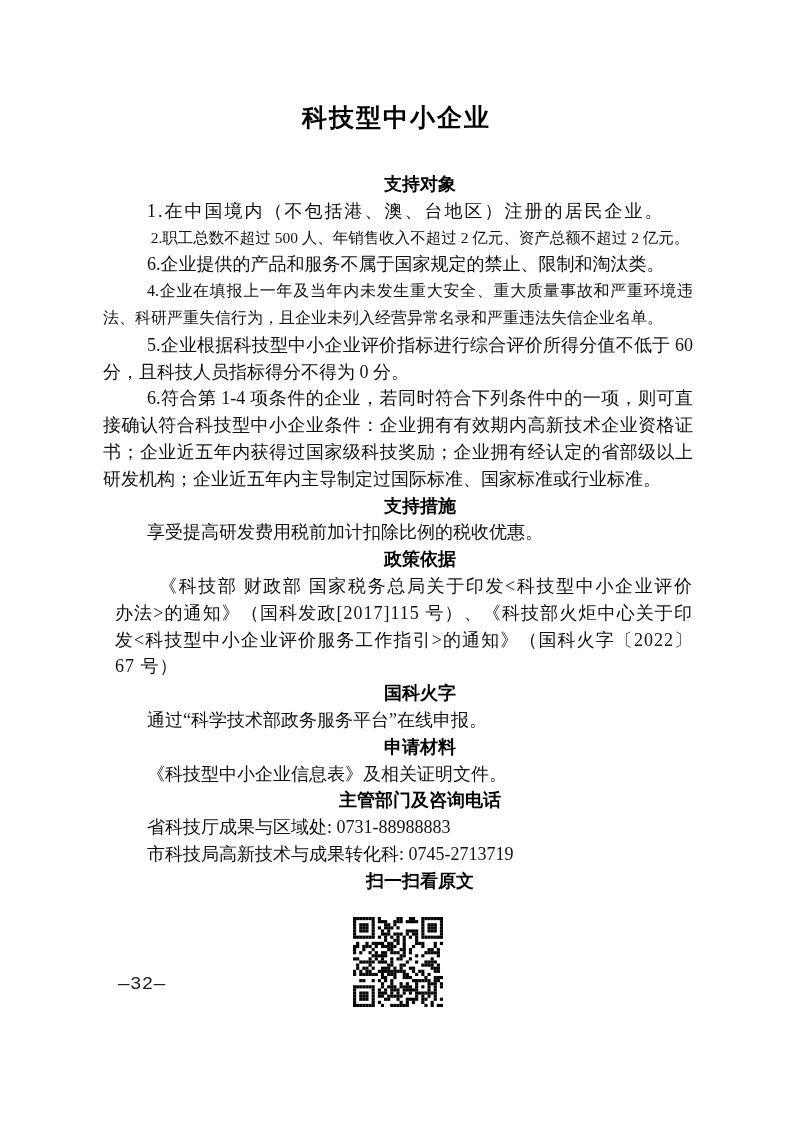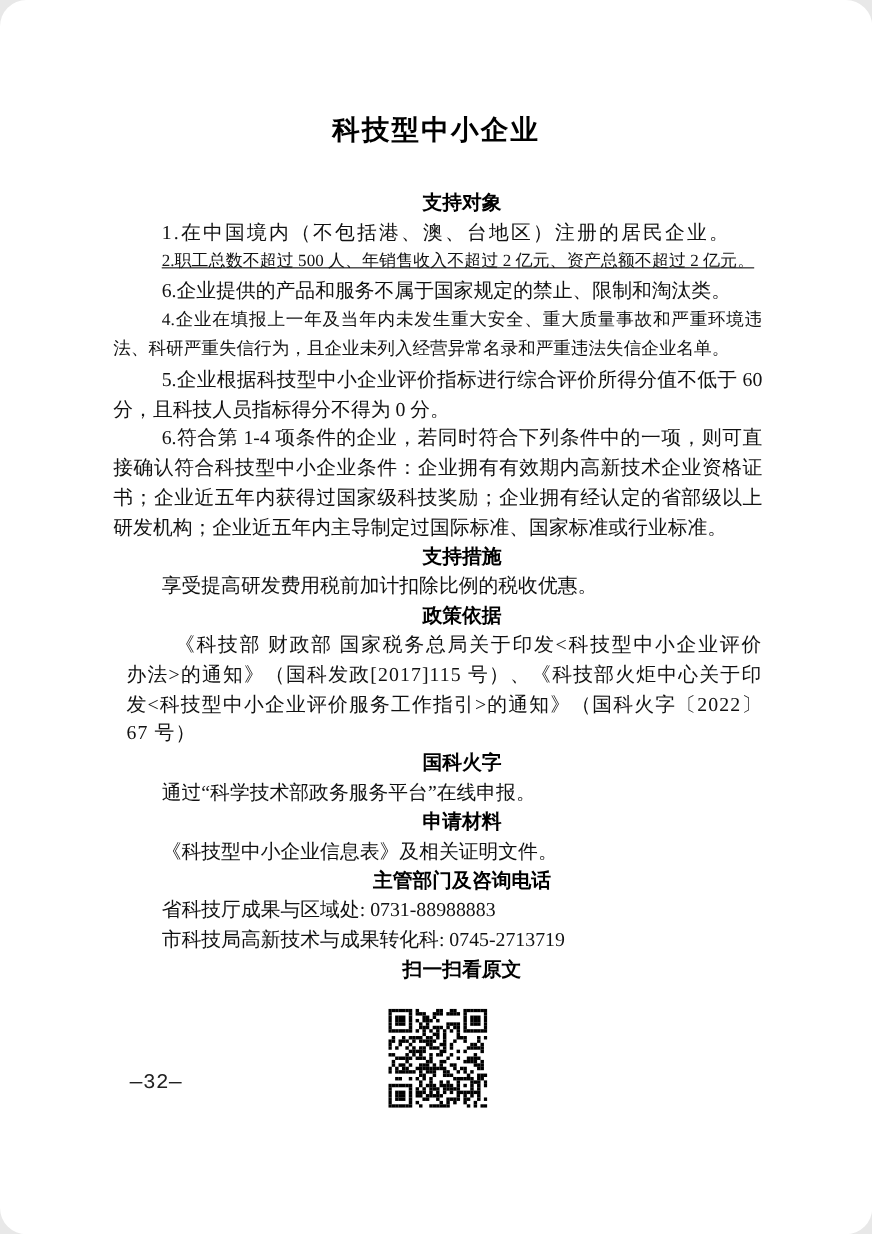--- a/index.html
+++ b/index.html
@@ -11,7 +11,6 @@
     font-family:"Liberation Serif", serif;
     color:#111111;
     overflow:hidden;
-    border-radius:24px;
   }
   .doc-title{
     position:absolute;

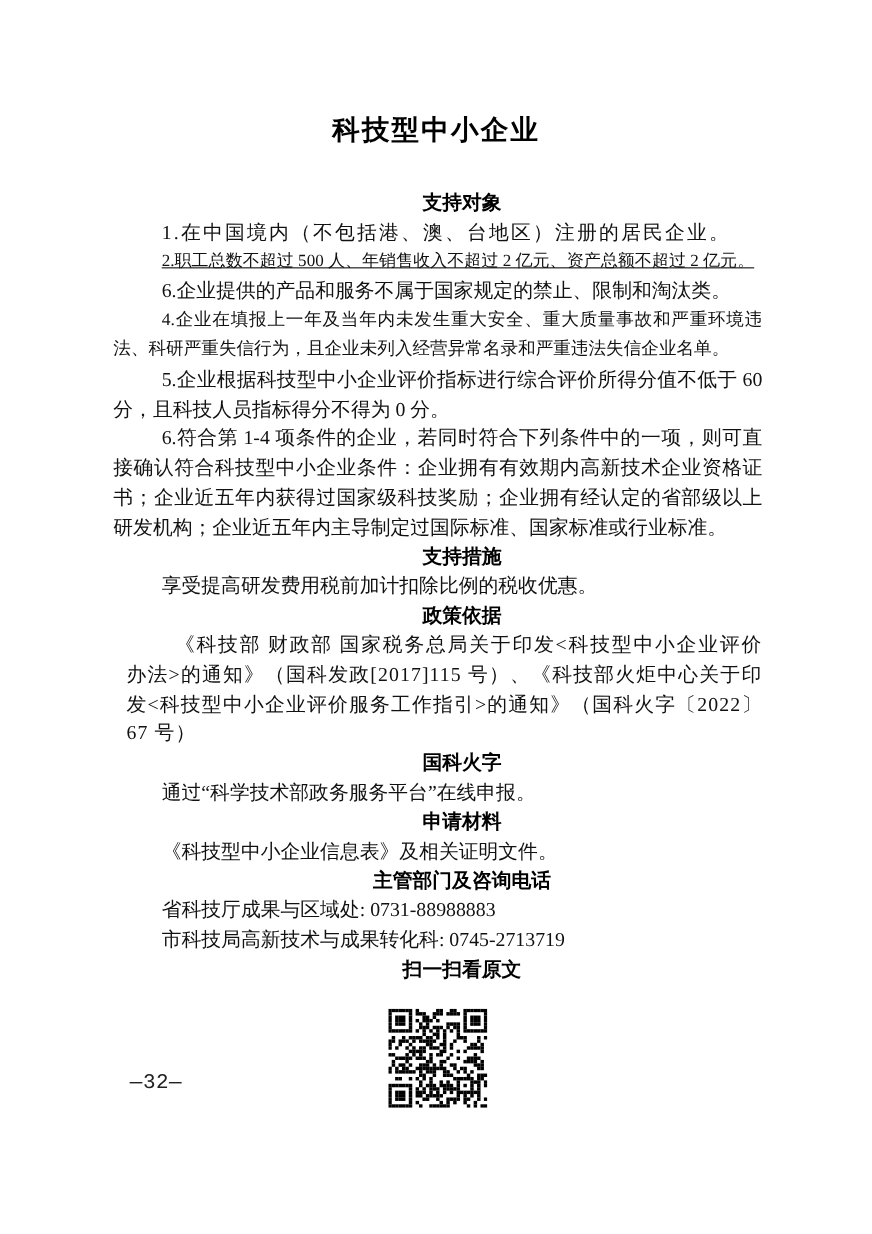--- a/index.html
+++ b/index.html
@@ -45,7 +45,7 @@
     text-indent:44px;
   }
   .sp1{letter-spacing:2px;}
-  .tight{white-space:nowrap;font-size:15.5px;text-align:left;text-decoration:underline;}
+  .tight{white-space:nowrap;font-size:15.5px;text-align:center;}
   .cond{font-size:16px;}
   .spread{letter-spacing:1px;margin-left:12px;}
   .qr-wrap{

